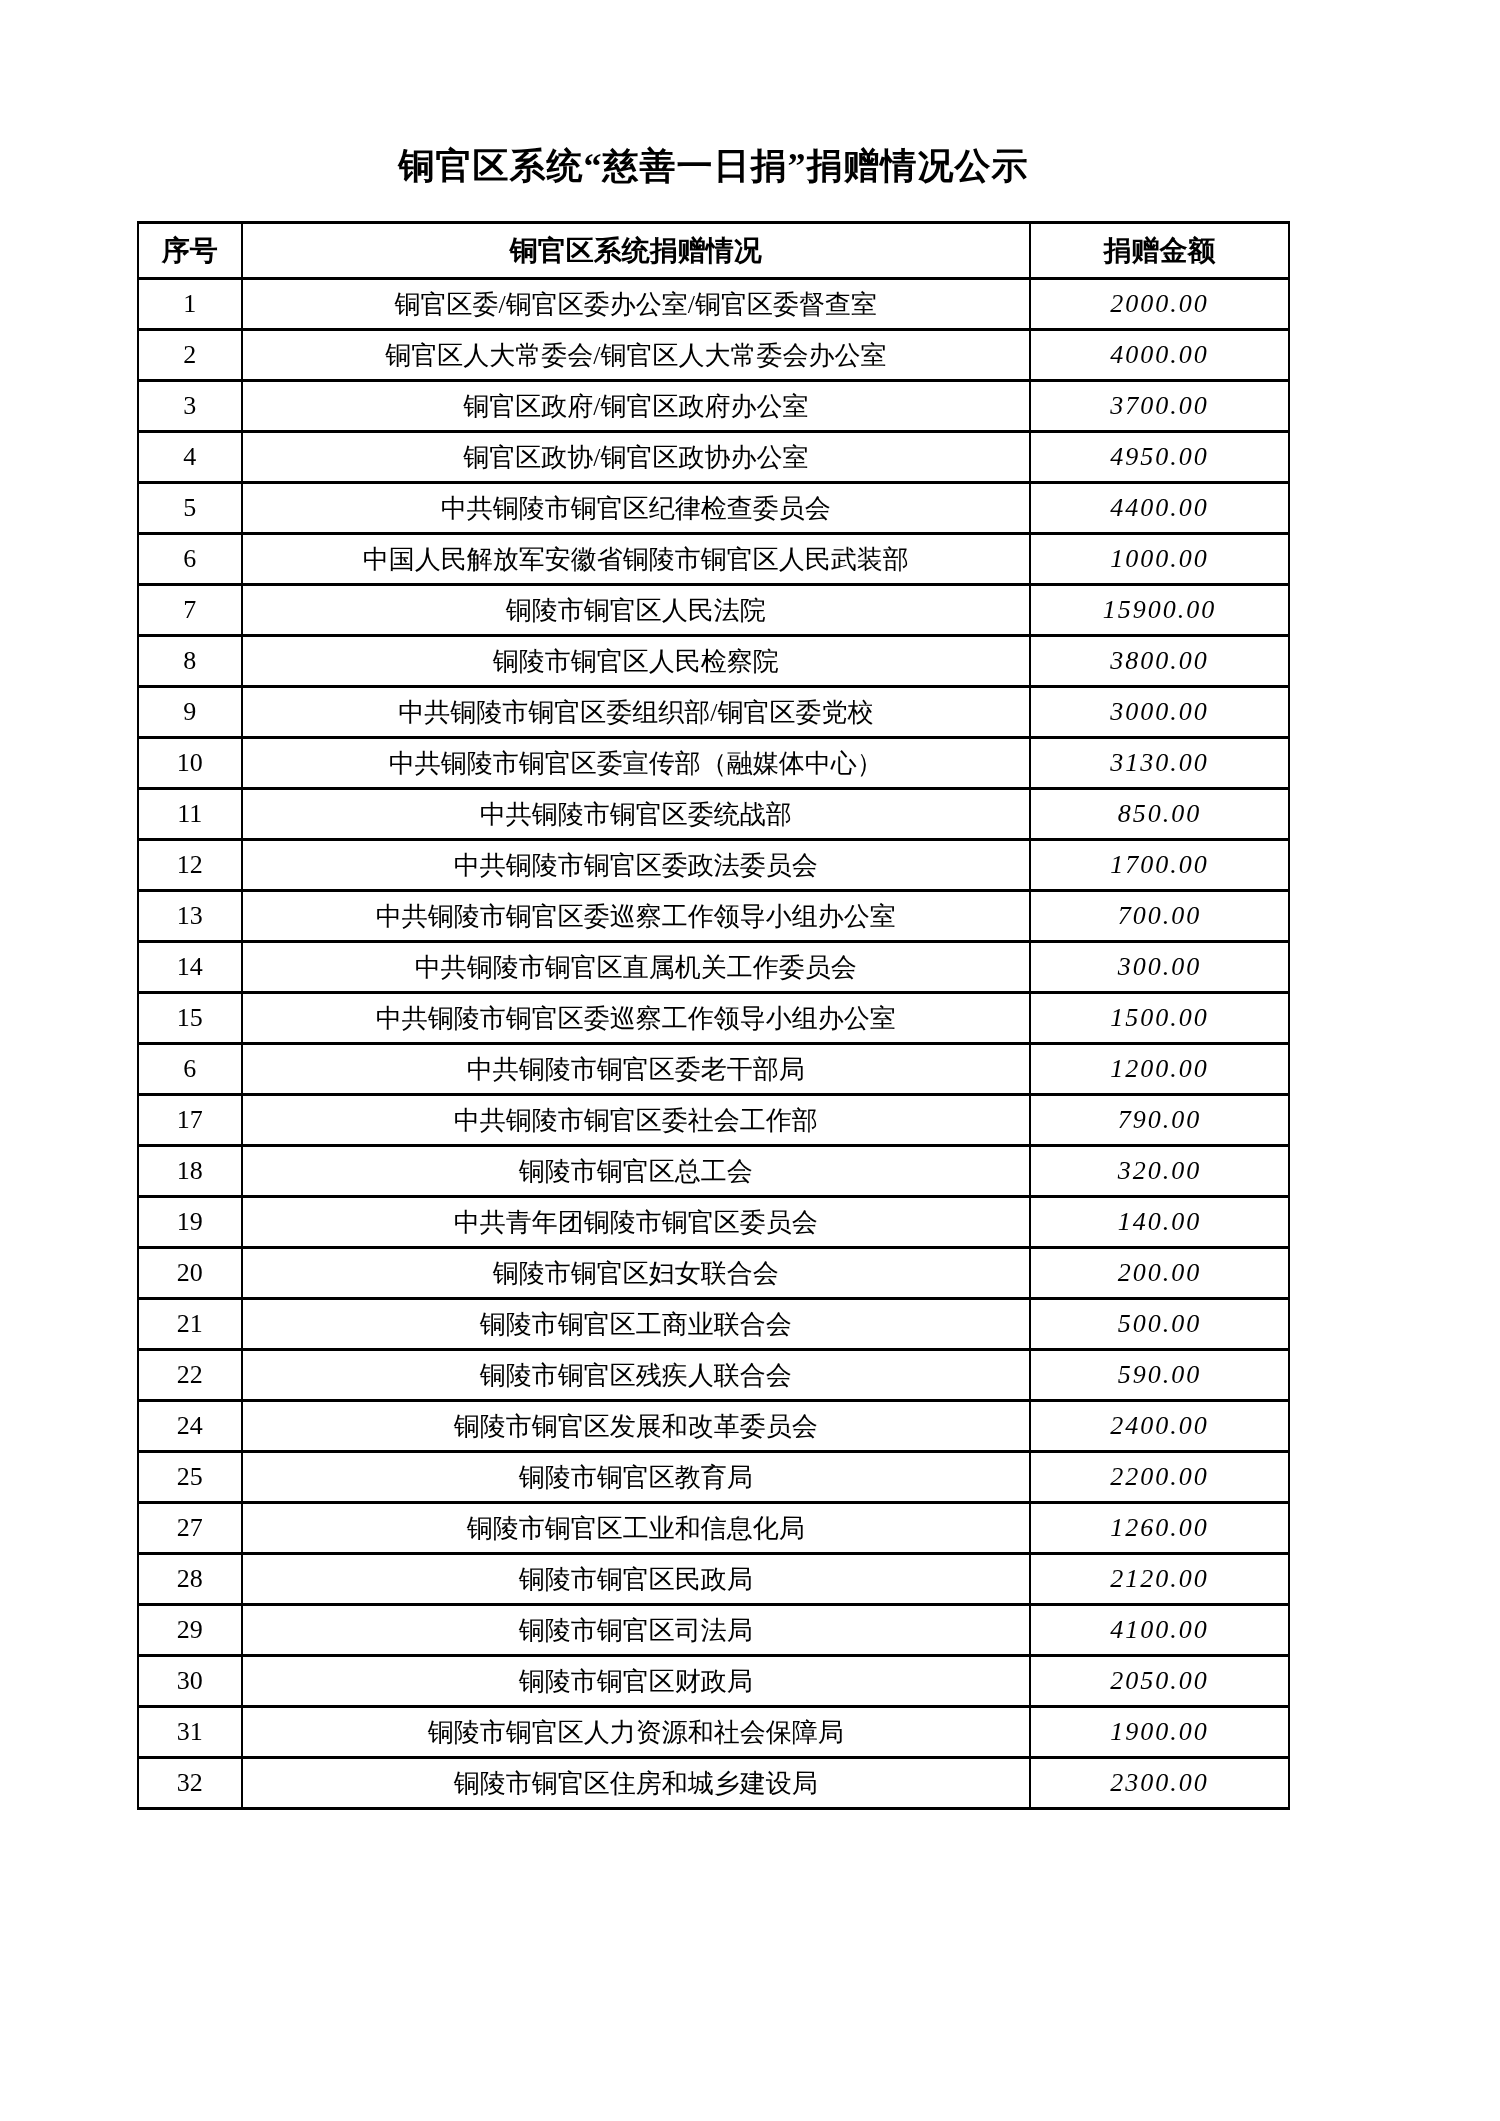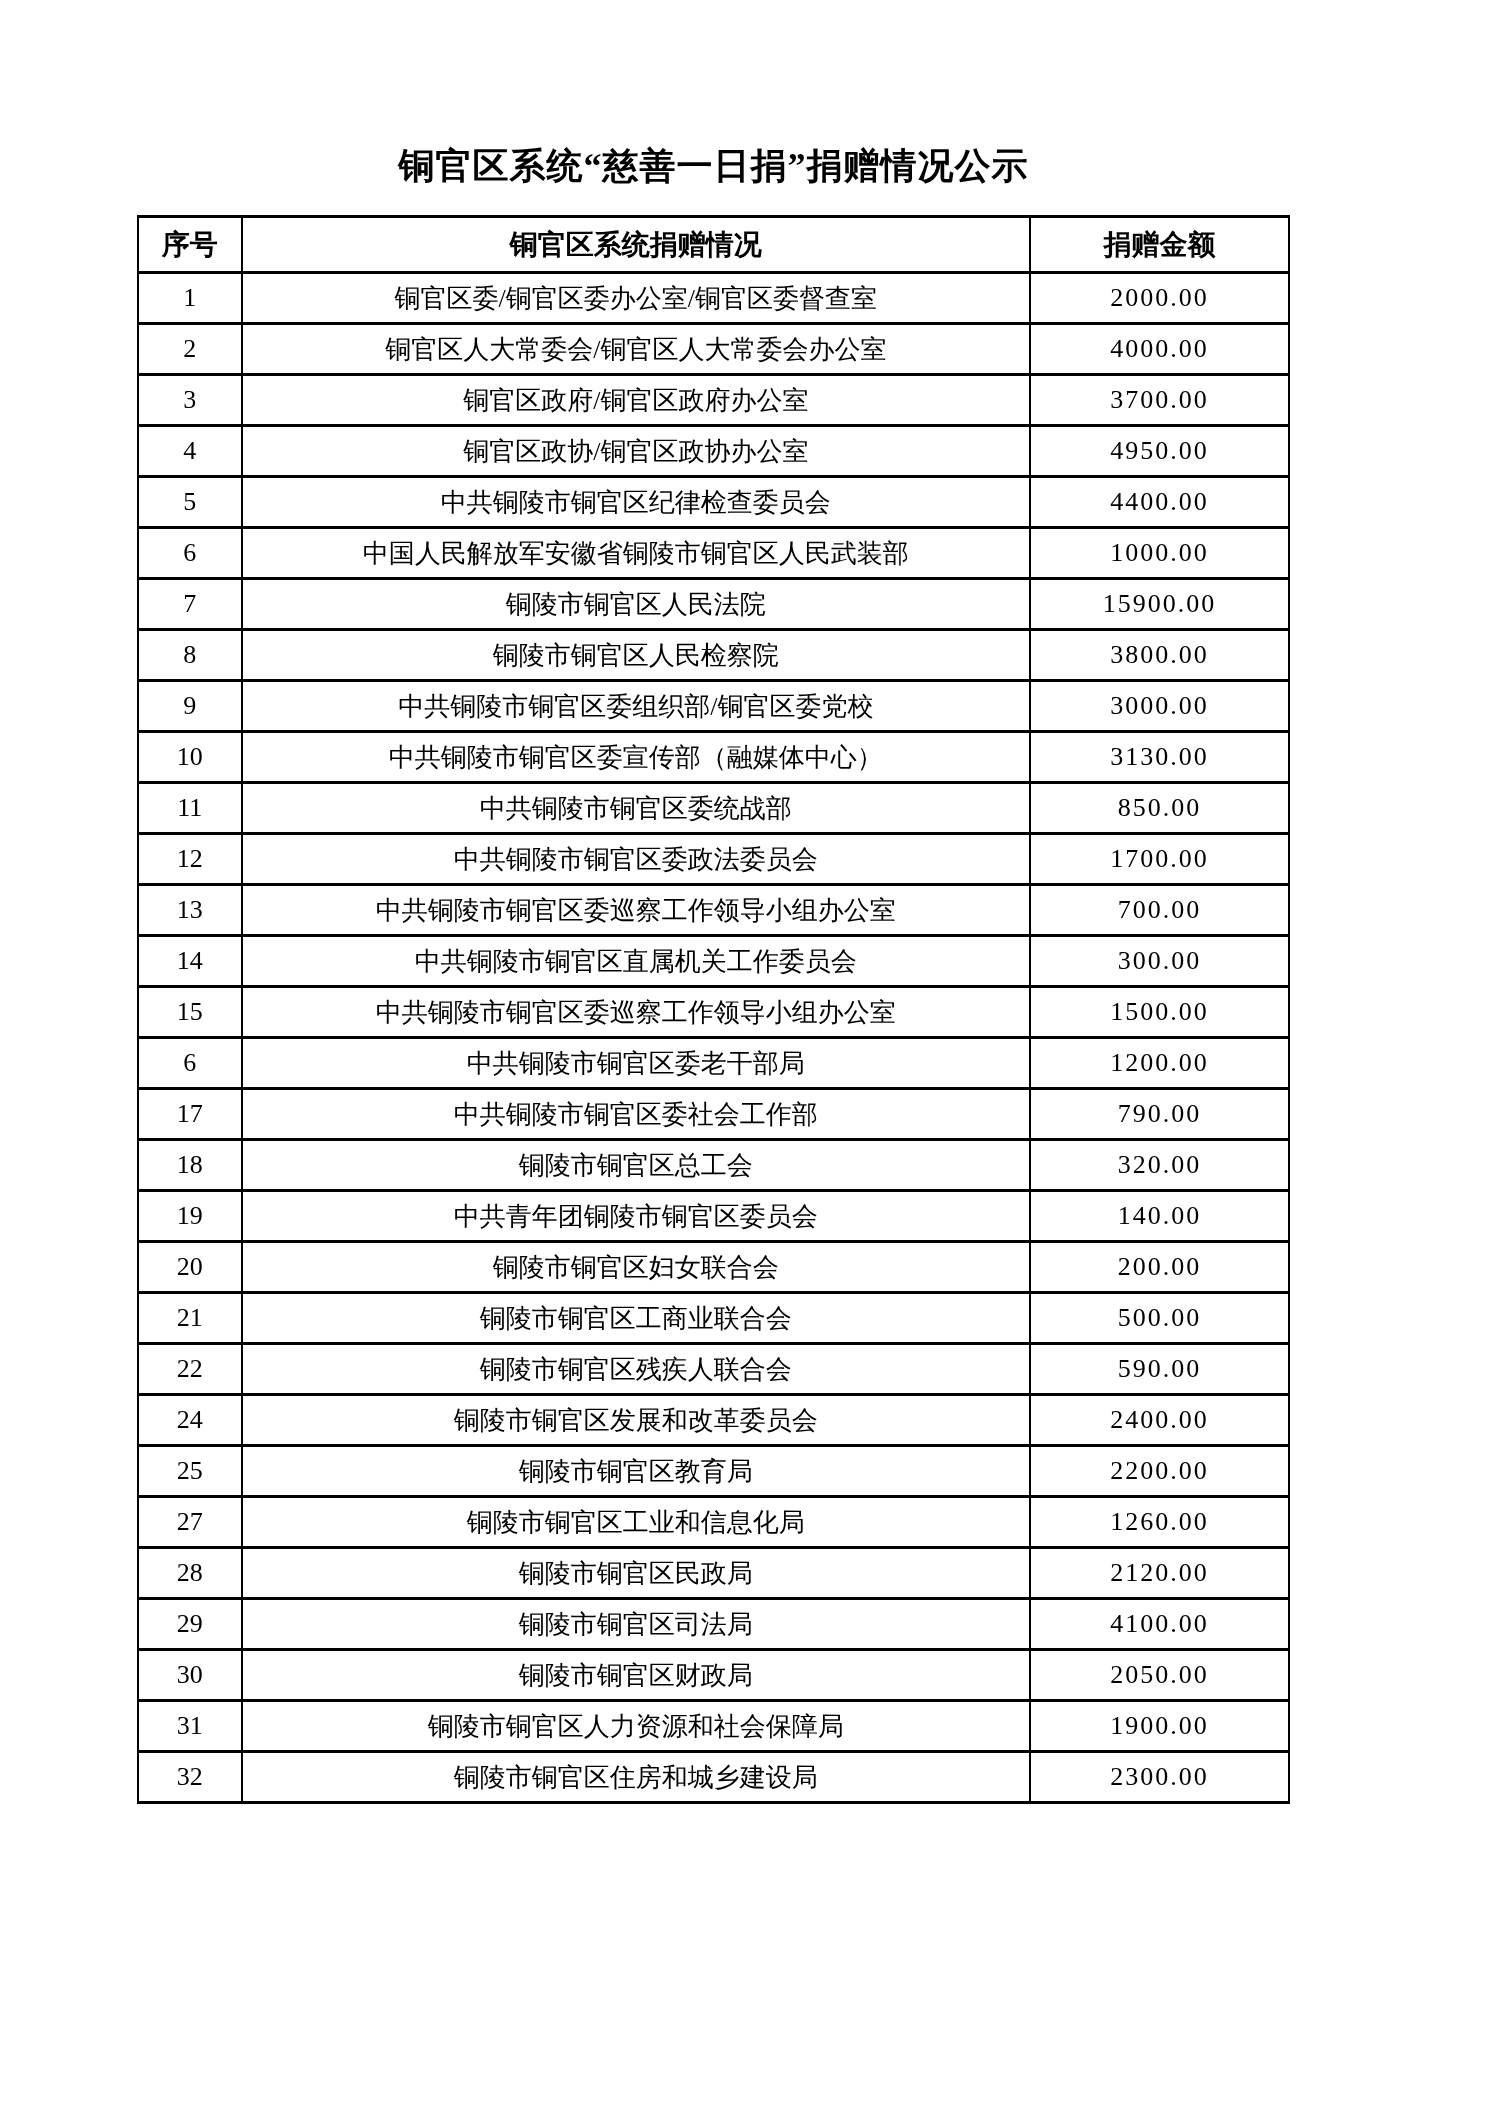--- a/index.html
+++ b/index.html
@@ -24,7 +24,7 @@
     font-size: 36px;
     font-weight: bold;
     letter-spacing: 1px;
-    margin-bottom: 24px;
+    margin-bottom: 30px;
     white-space: nowrap;
   }
   table.donation-table {

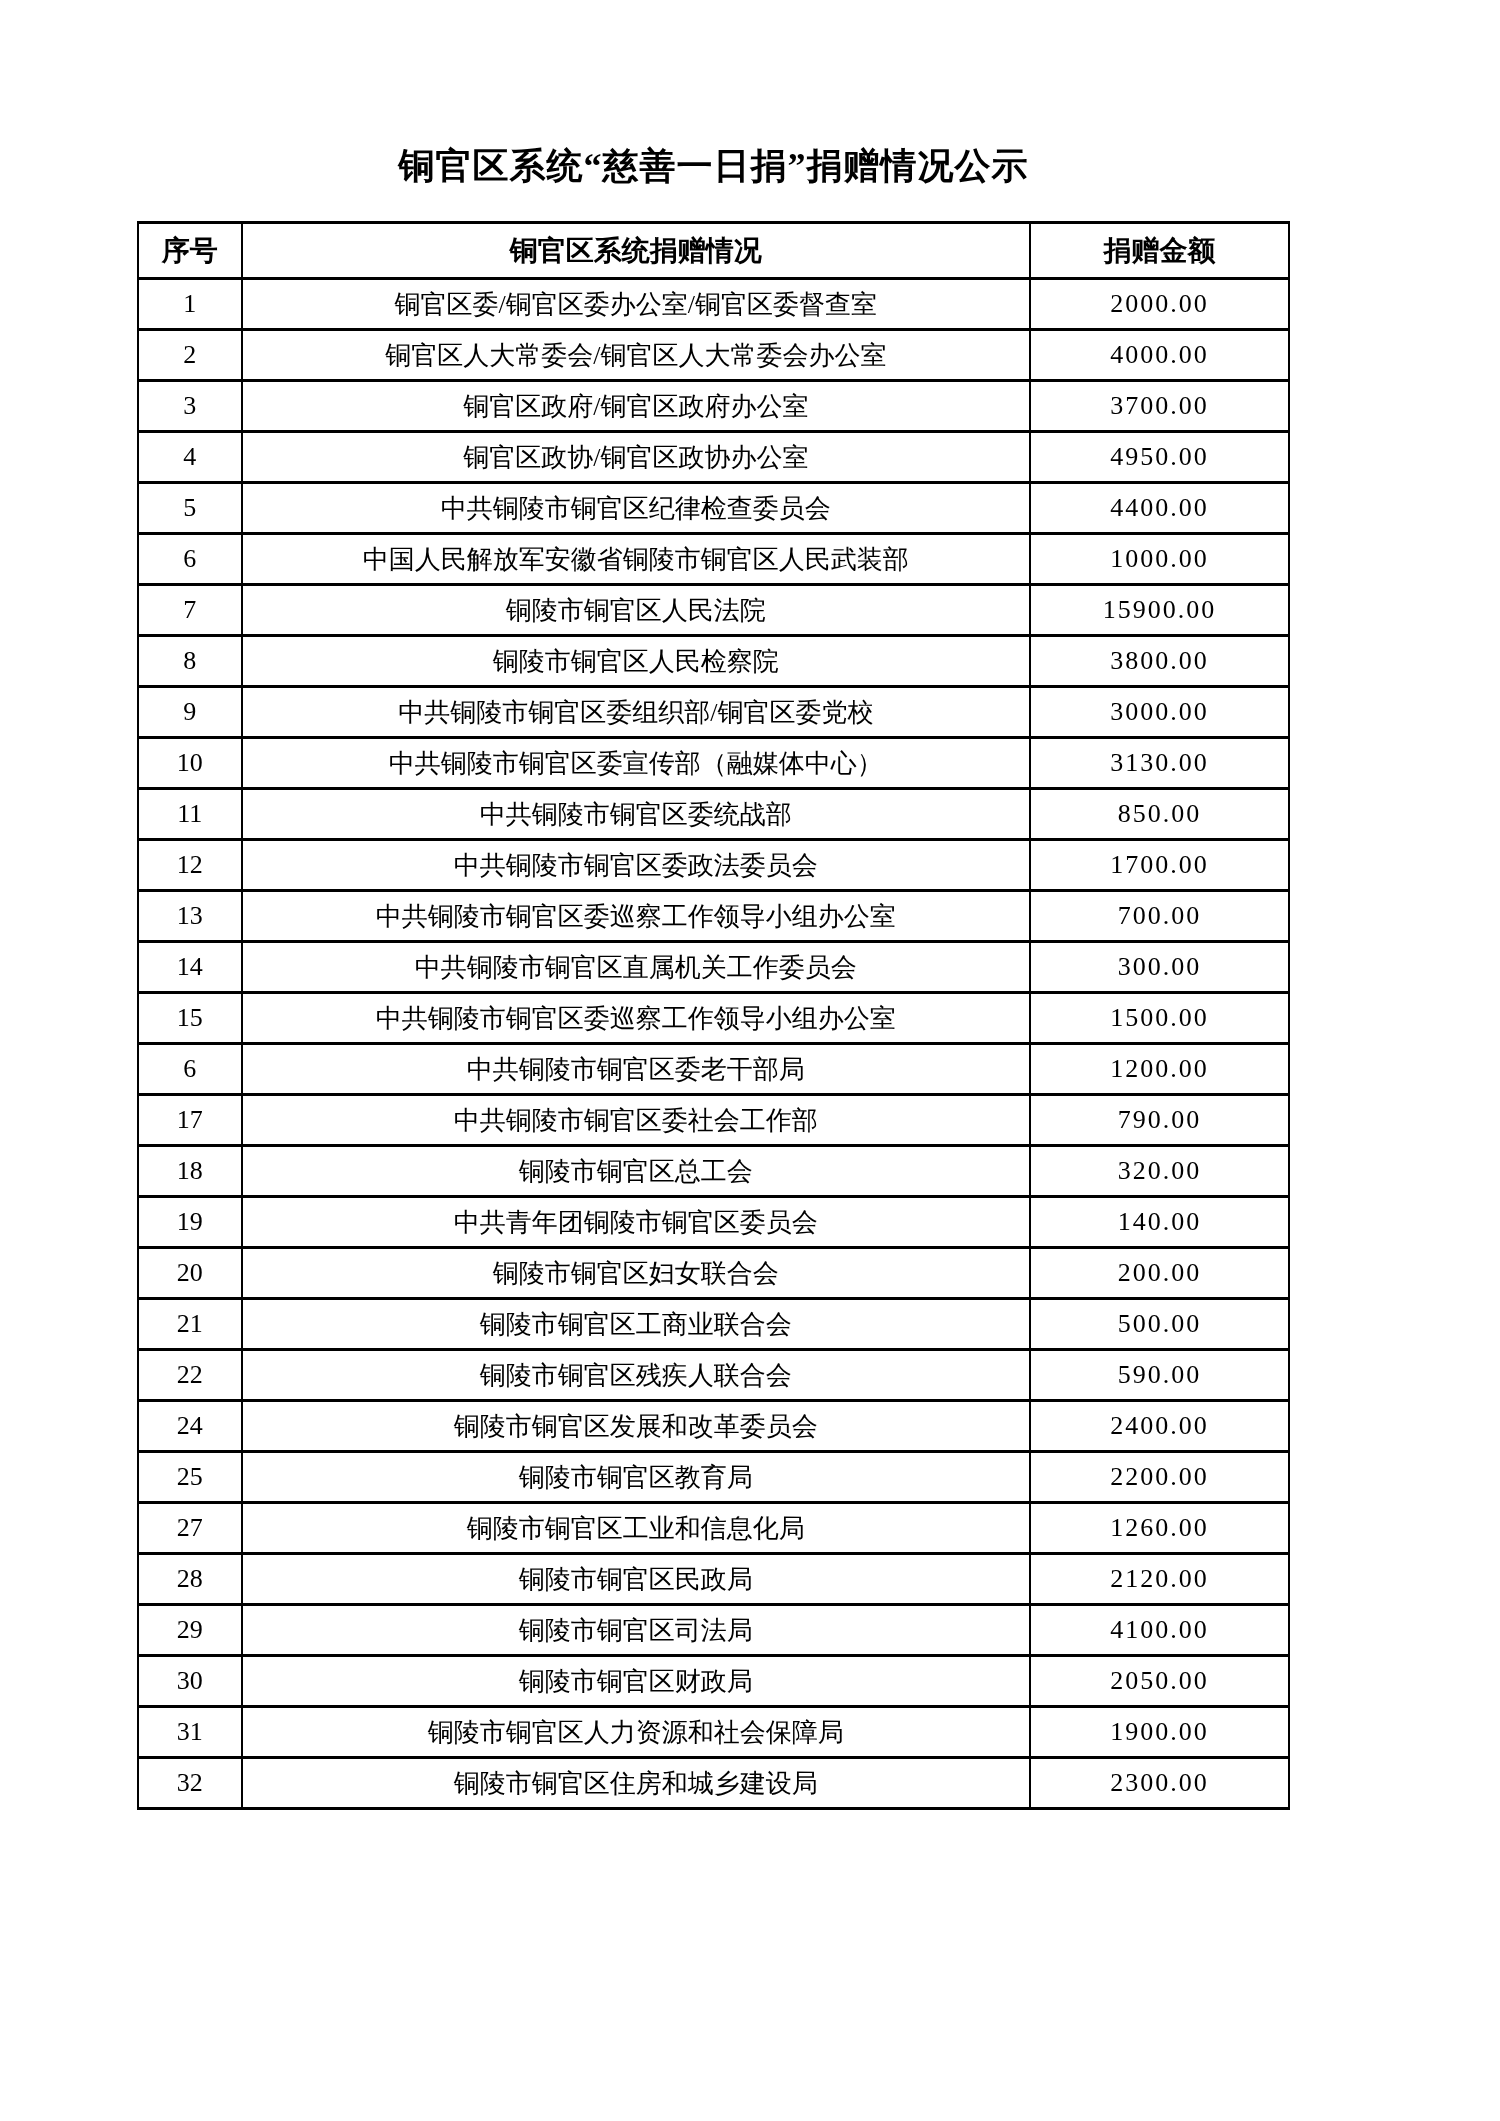--- a/index.html
+++ b/index.html
@@ -55,7 +55,7 @@
     font-weight: normal;
   }
   td.cell-no { font-size: 27px; }
-  td.cell-amount { letter-spacing: 2px; font-size: 27px; }
+  td.cell-amount { letter-spacing: 2px; font-size: 27px; font-style: italic; }
   col.col-no     { width: 9%; }
   col.col-org    { width: 68.5%; }
   col.col-amount { width: 22.5%; }

